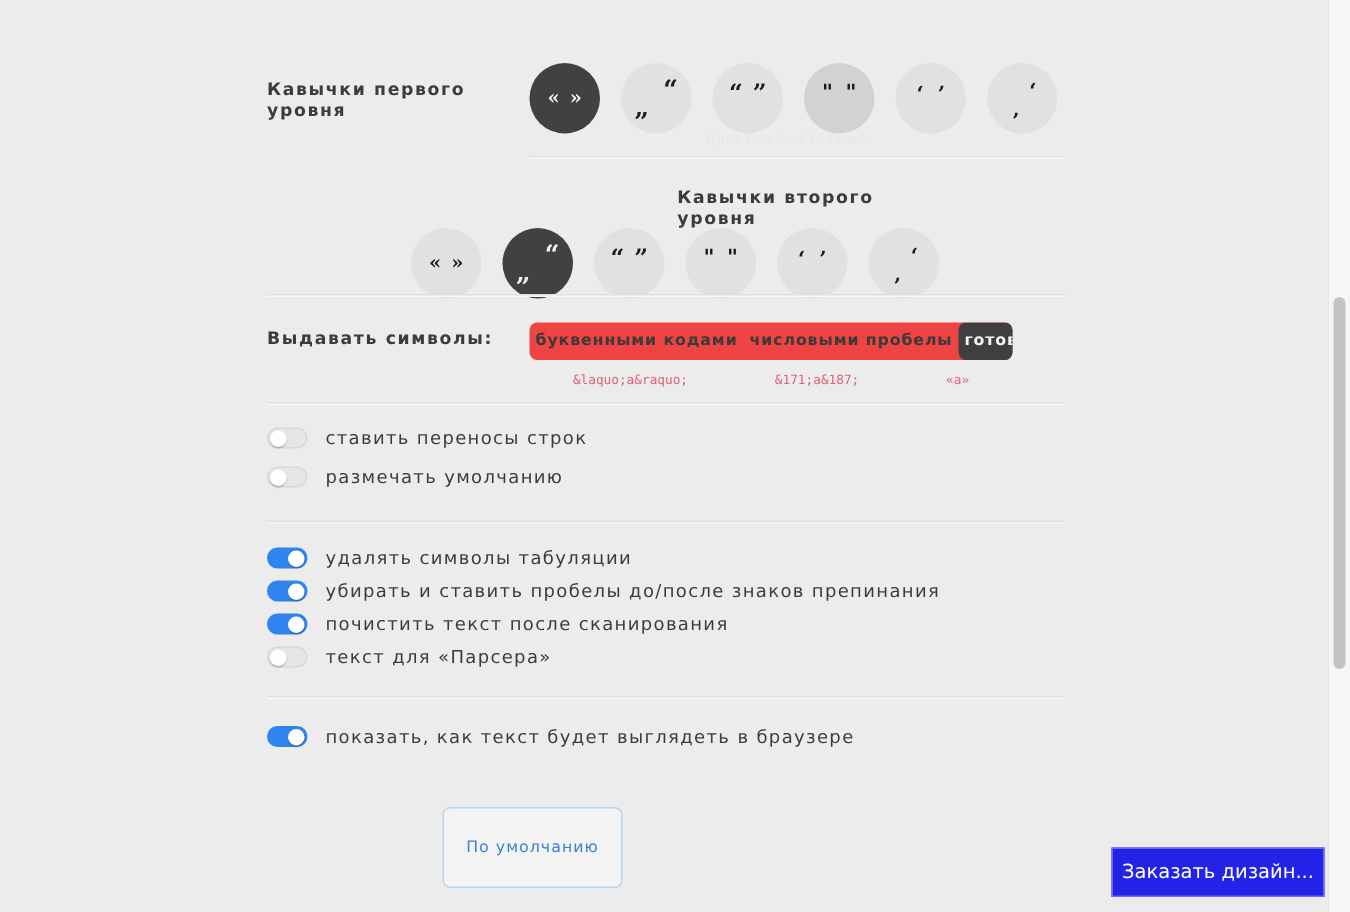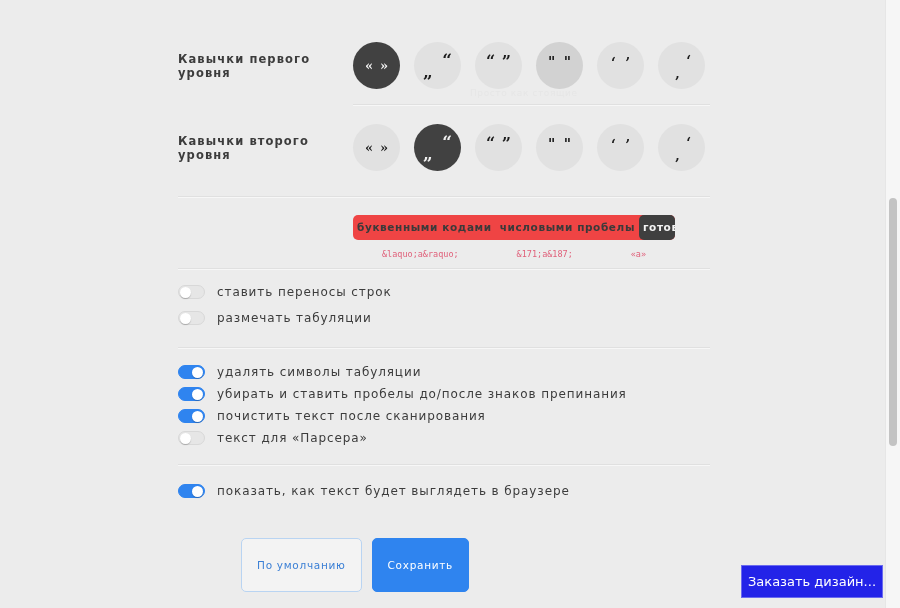--- a/index.html
+++ b/index.html
@@ -40,7 +40,7 @@
     align-items: center;
   }
   .quote-row-1 { top: 42px; }
-  .quote-row-2 { top: 124px; }
+  .quote-row-2 { top: 124px; flex-direction: column; }
 
   .circles {
     display: flex;

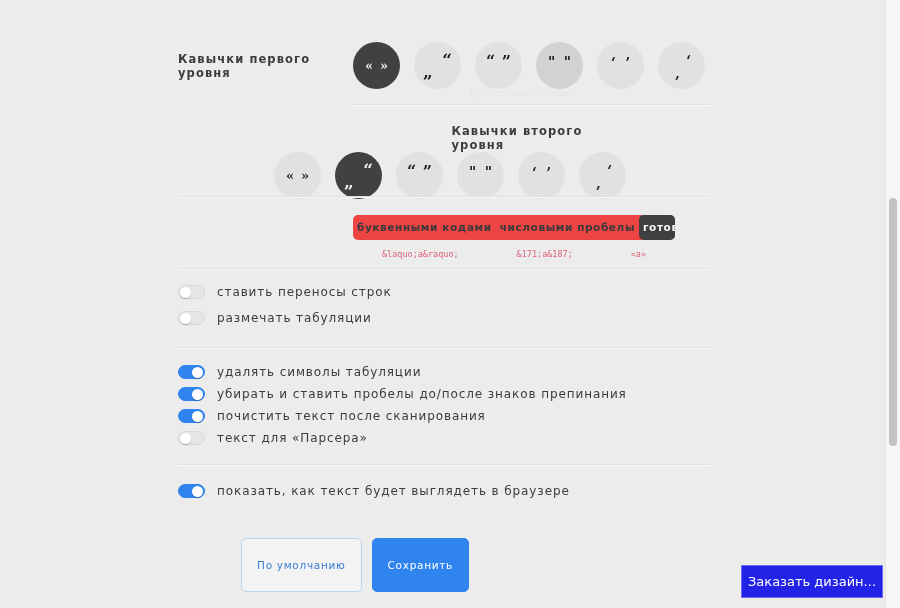--- a/index.html
+++ b/index.html
@@ -355,6 +355,9 @@
 
   <div class="divider div-2"></div>
 
+  <div class="quote-row" style="top:218px">
+    <div class="section-label">Выдавать символы:</div>
+  </div>
 
   <div class="segmented-wrap">
     <div class="segmented">

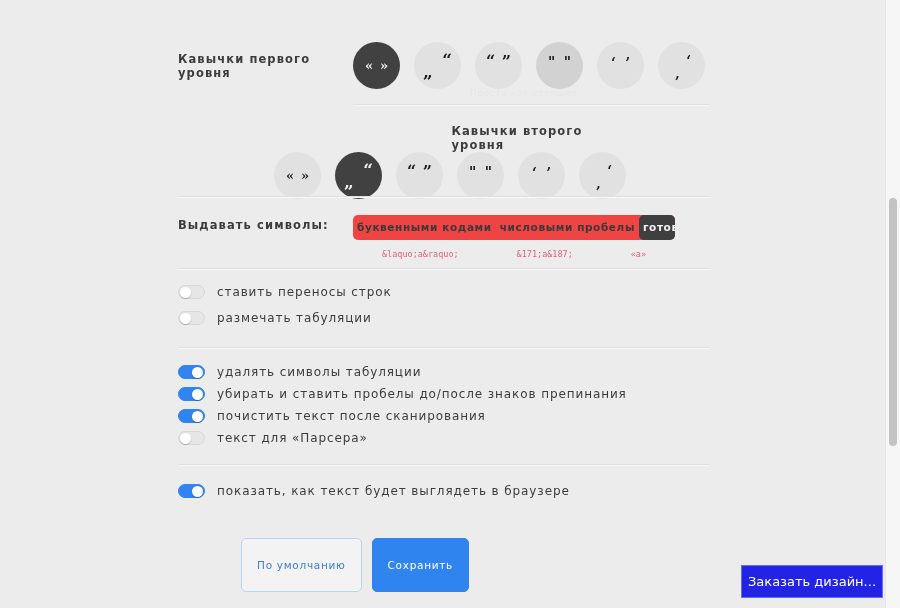--- a/index.html
+++ b/index.html
@@ -385,7 +385,7 @@
     <div class="switch">
         <span class="knob"></span>
       </div>
-    <span class="toggle-label">размечать табуляции</span>
+    <span class="toggle-label">размечать умолчанию</span>
   </div>
 
   <div class="divider div-4"></div>

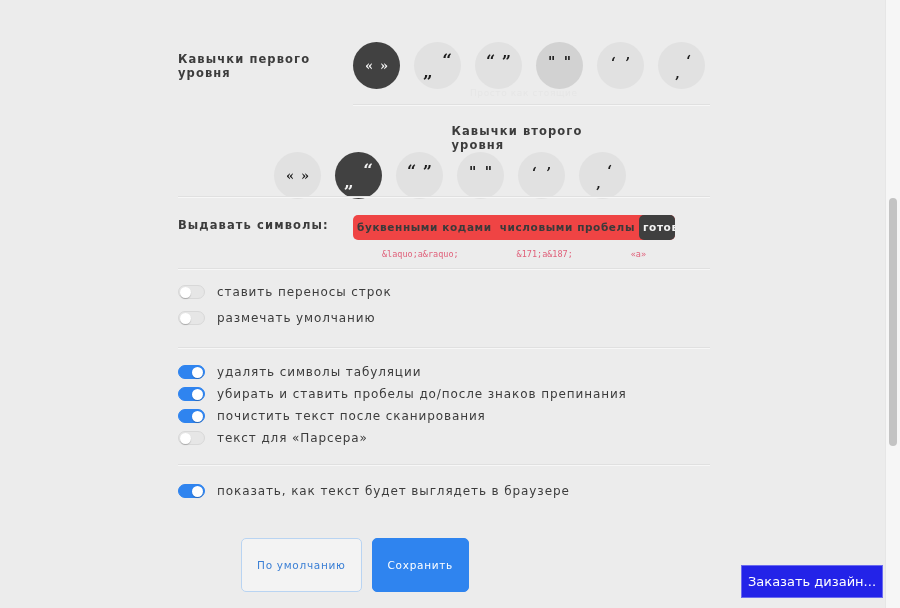--- a/index.html
+++ b/index.html
@@ -429,7 +429,6 @@
 
   <div class="btn-bar">
     <div class="btn btn-default">По умолчанию</div>
-    <div class="btn btn-primary">Сохранить</div>
   </div>
 
   <div class="order-btn">Заказать дизайн...</div>

